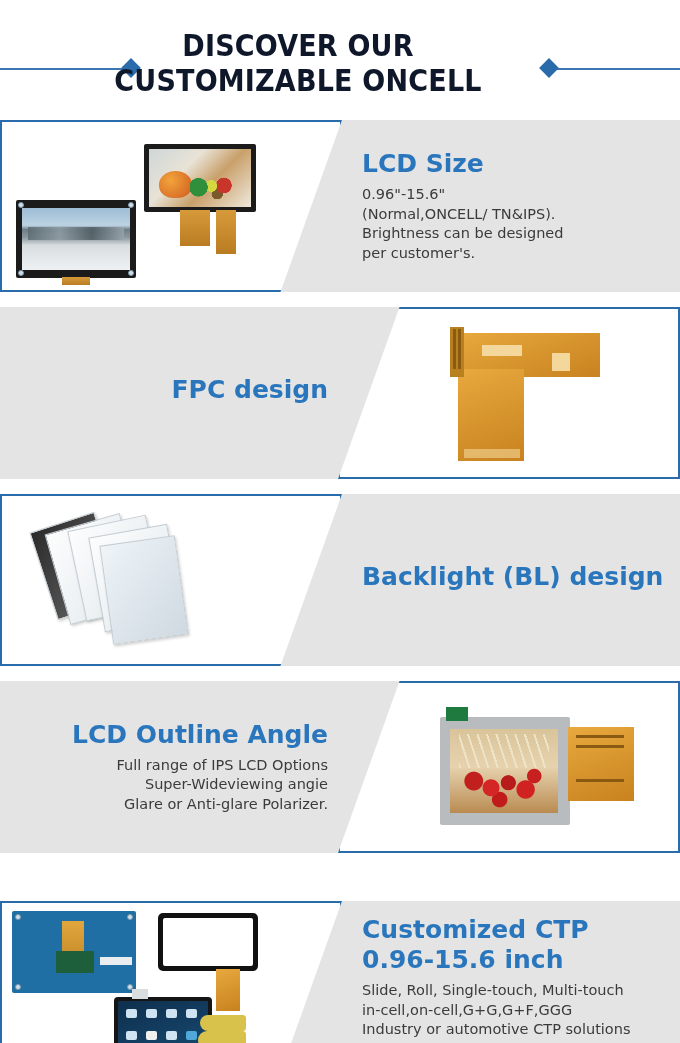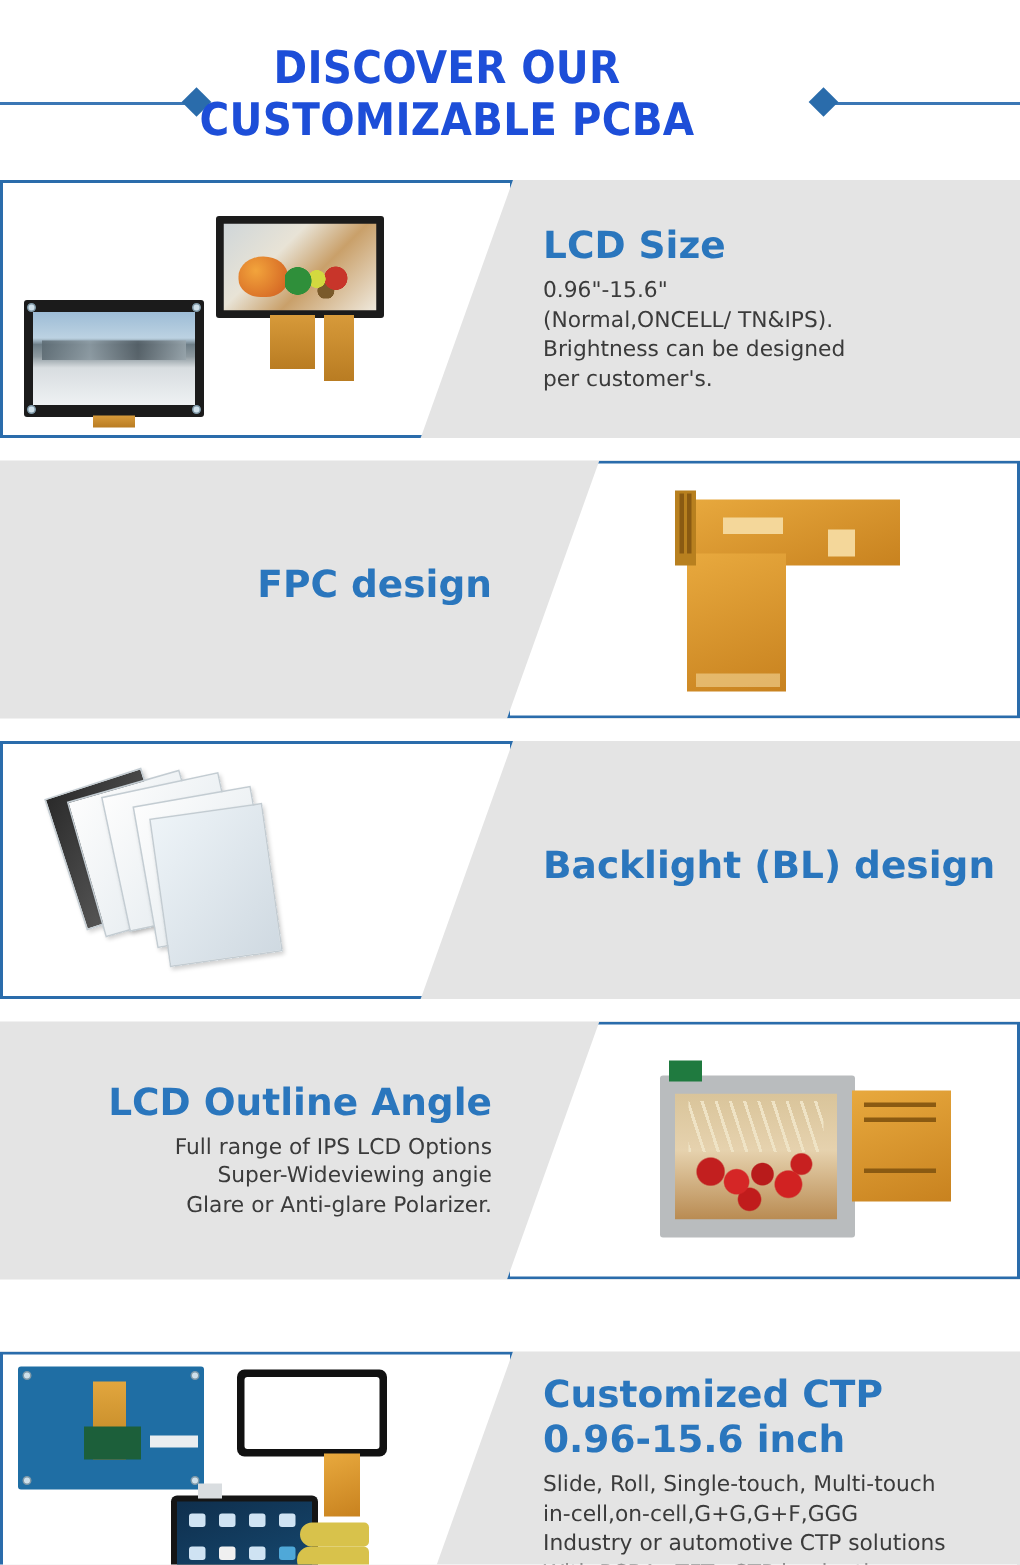--- a/index.html
+++ b/index.html
@@ -25,7 +25,7 @@
   .hdr-title {
     position:absolute; top:28px; left:0; width:596px;
     text-align:center;
-    color:#1d4ed8;
+    color:#0f172a;
     font-weight:bold;
     font-size:30px;
     line-height:35px;

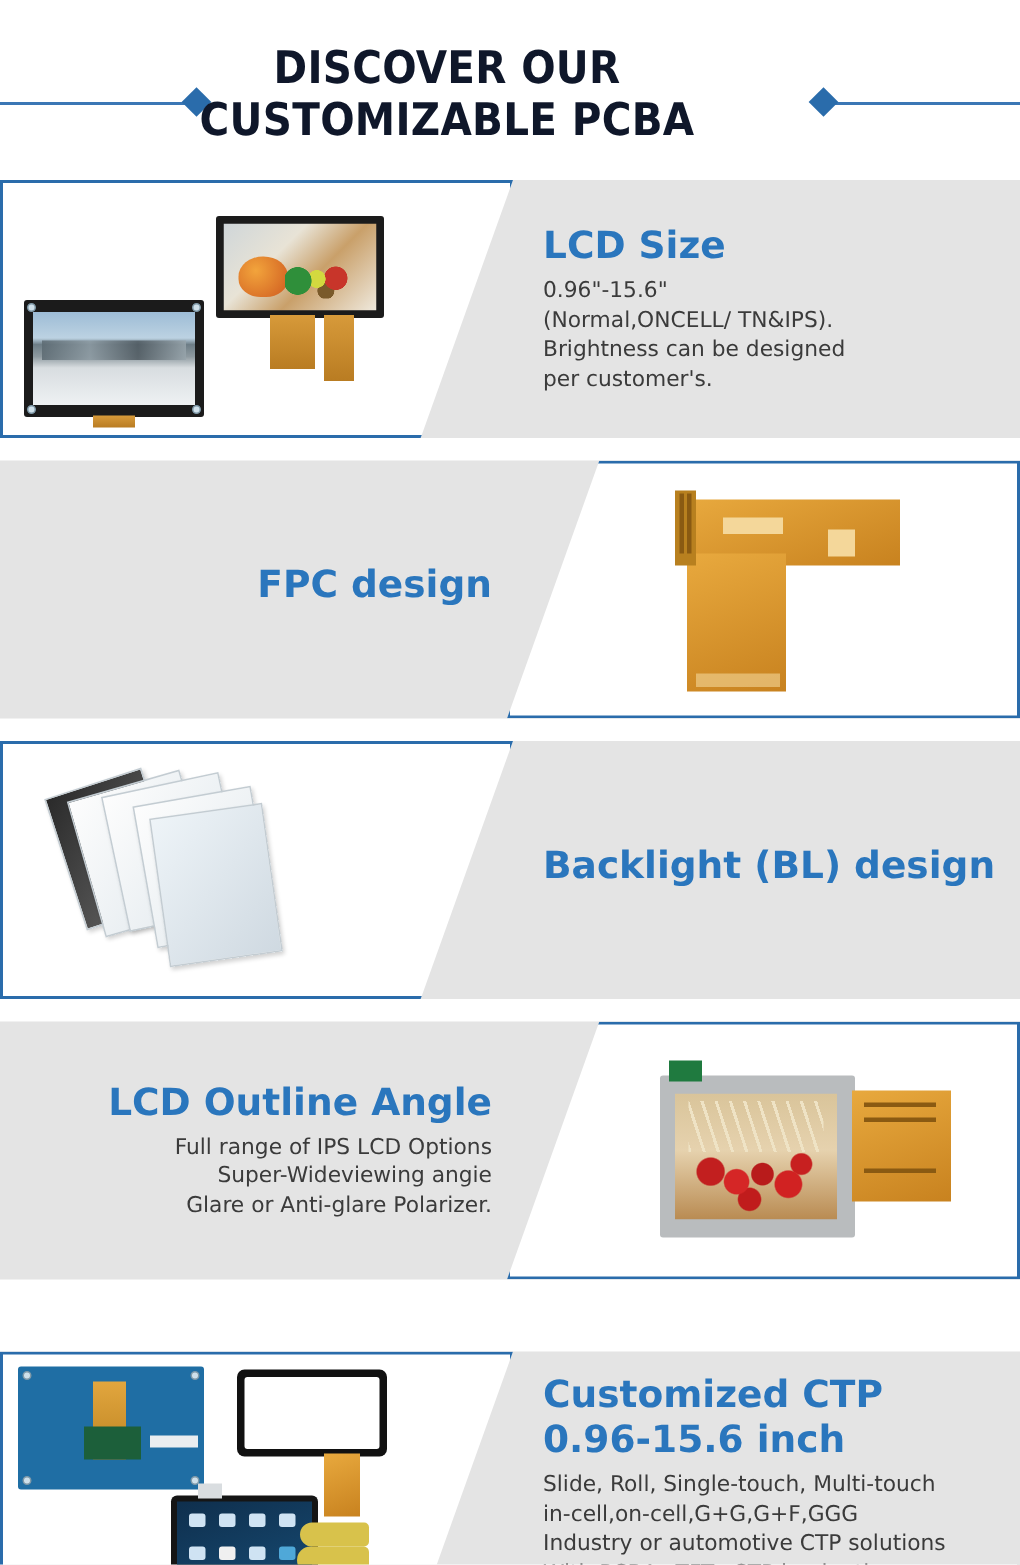--- a/index.html
+++ b/index.html
@@ -149,7 +149,7 @@
     <div class="hdr-diamond right"></div>
     <div class="hdr-title">
       <span>DISCOVER OUR</span>
-      <span class="l2">CUSTOMIZABLE PCBA</span>
+      <span class="l2">CUSTOMIZABLE ONCELL</span>
     </div>
   </div>
 

